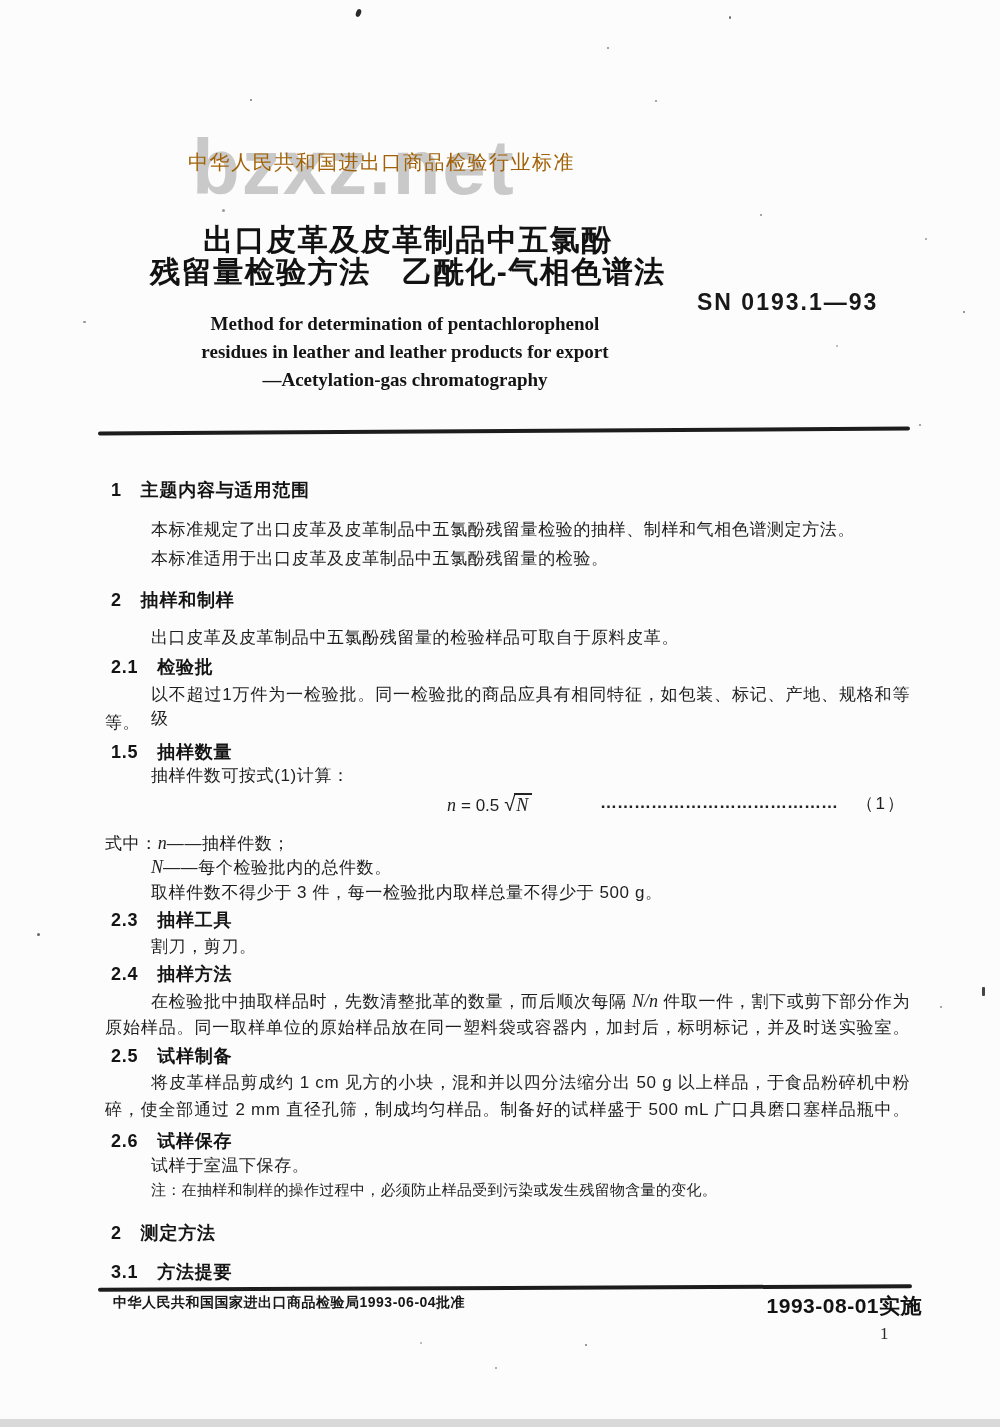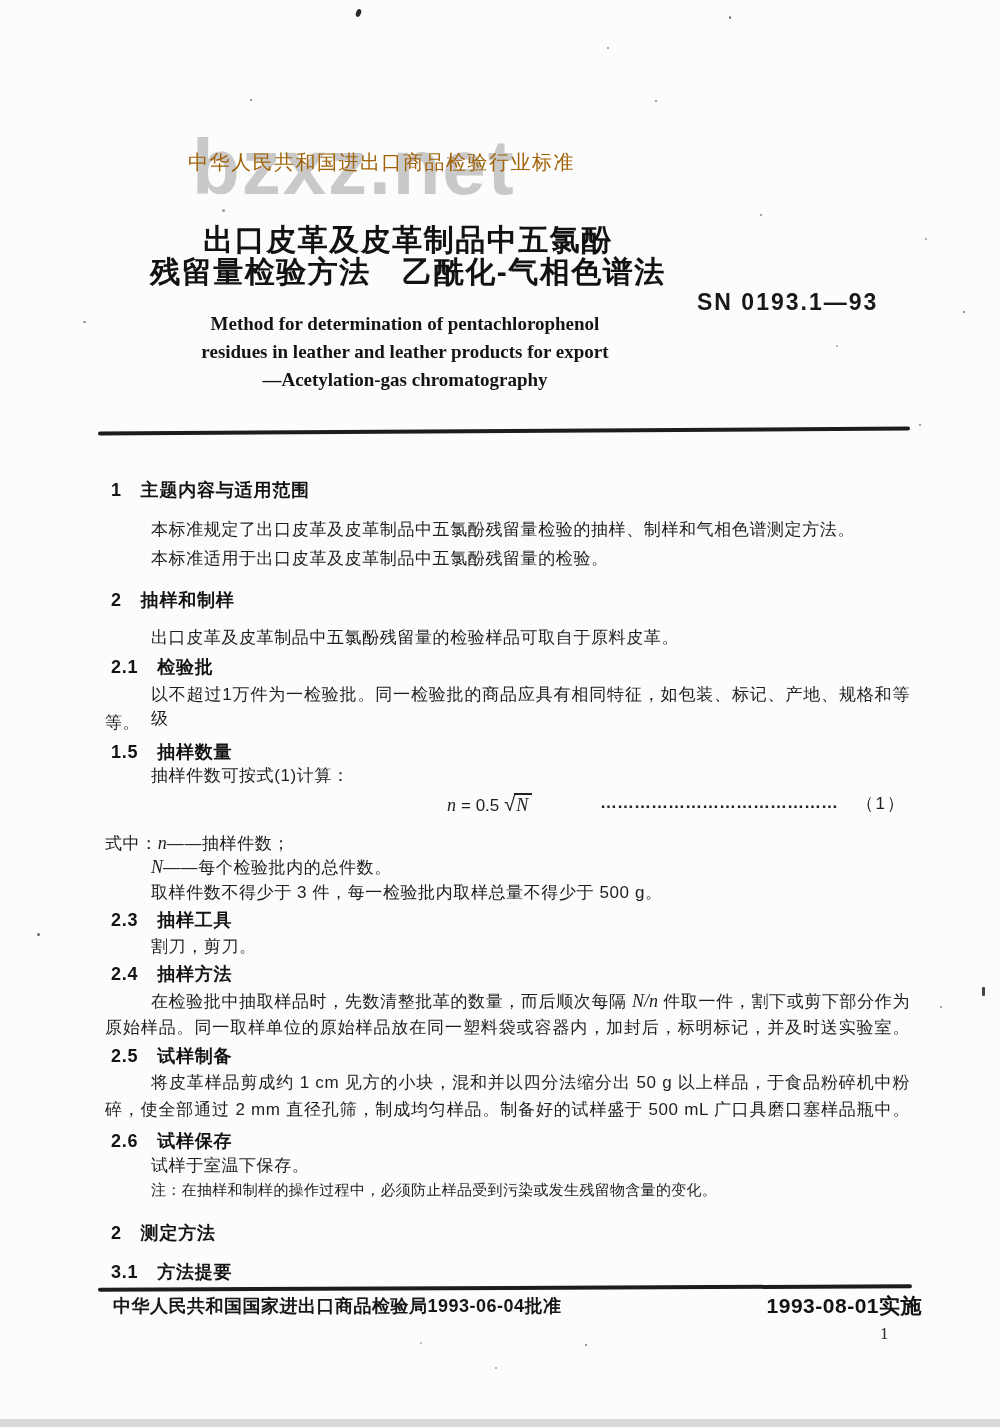--- a/index.html
+++ b/index.html
@@ -66,7 +66,7 @@
   .eqnum{position:absolute;right:2px;top:0;font-size:17px;line-height:26px;letter-spacing:2px;}
   
   .footer-approval{
-    left:113px;top:1294px;font-size:18px;font-weight:700;letter-spacing:0.5px;
+    left:113px;top:1294px;font-size:14px;font-weight:700;letter-spacing:0.5px;
     white-space:nowrap;color:#171717;z-index:2;
   }
   .footer-impl{

